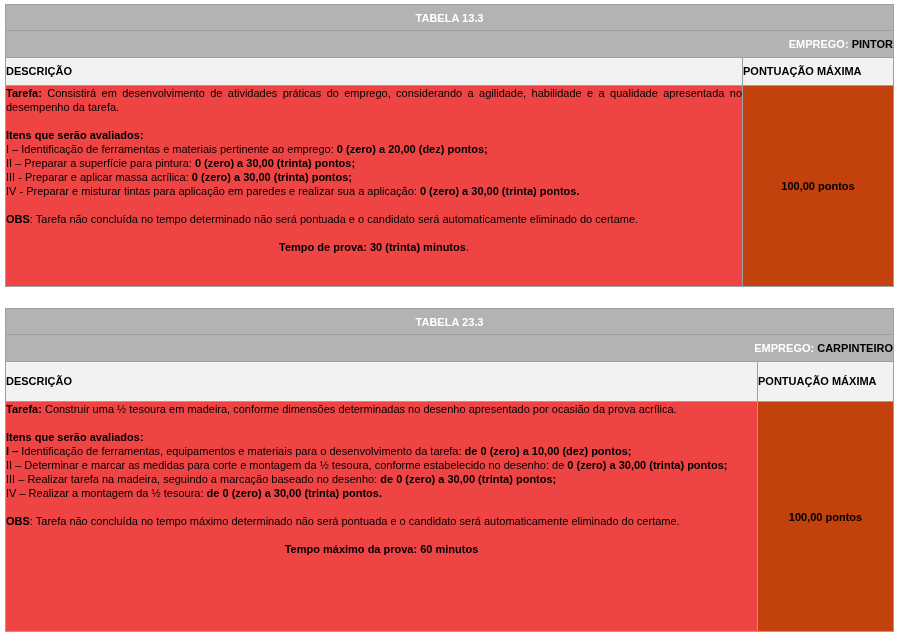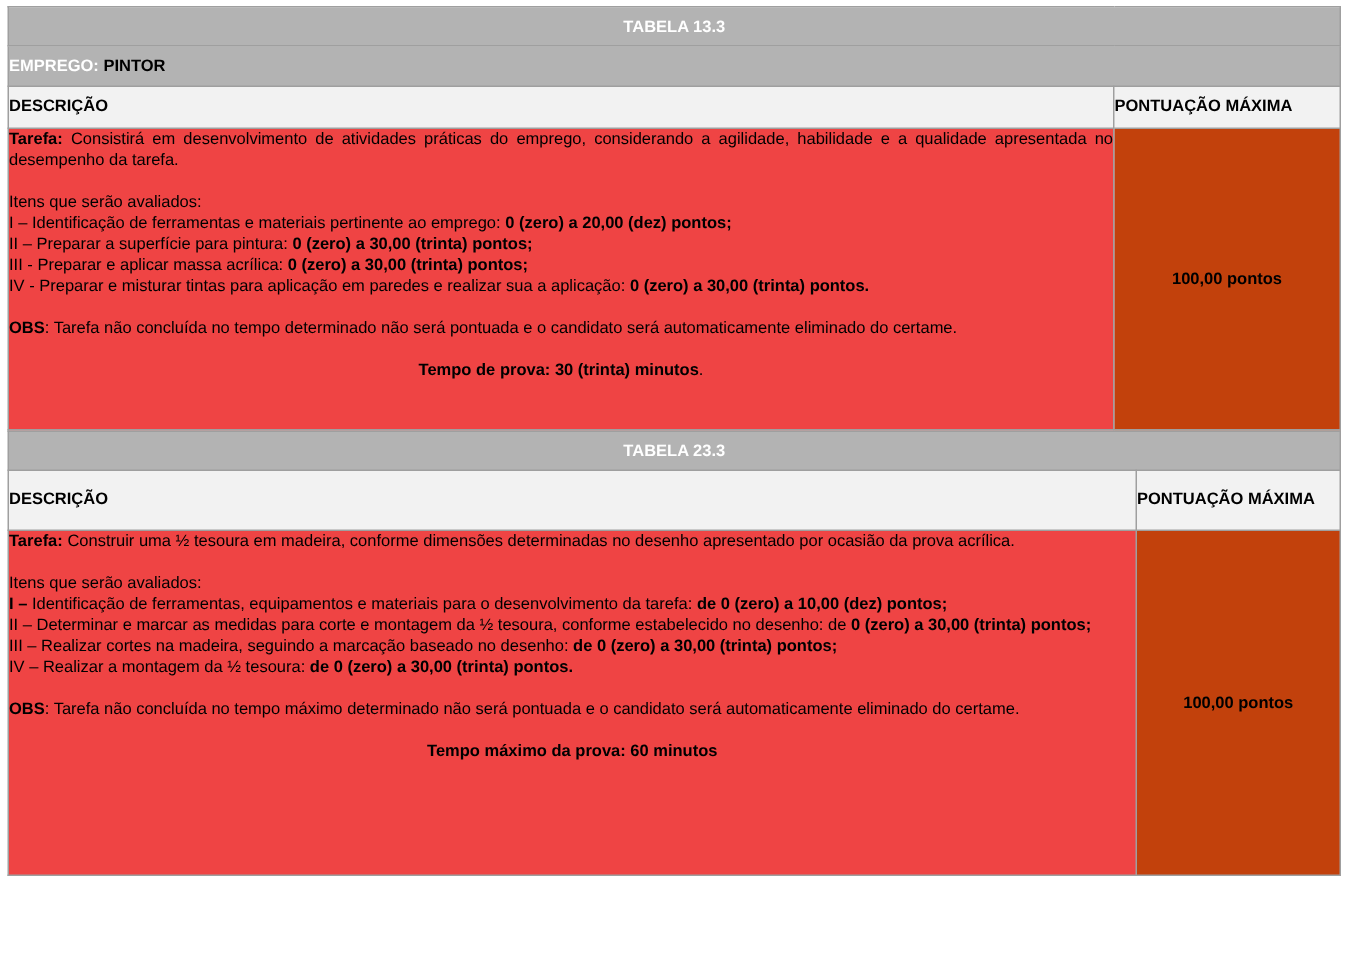--- a/index.html
+++ b/index.html
@@ -74,7 +74,7 @@
   .para-obs { margin: 14px 0 14px 0; }
   .para-tempo { margin: 0; text-align: center; }
 
-  .tbl-1 { }
+  .tbl-1 { margin-bottom: 21px; }
   b { font-weight: bold; }
 </style>
 </head>

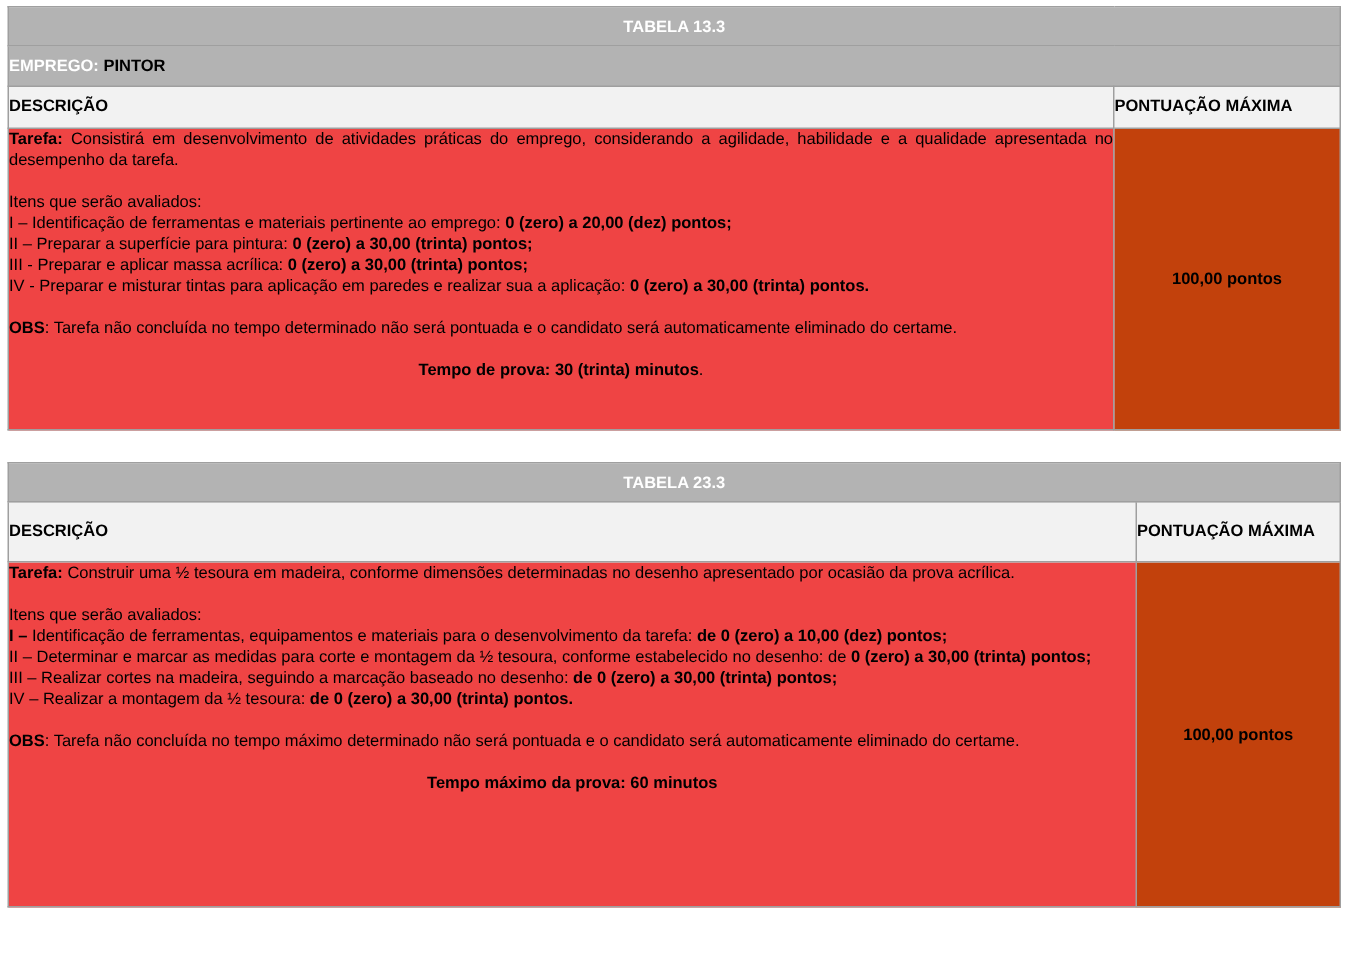--- a/index.html
+++ b/index.html
@@ -31,7 +31,7 @@
   .row-emprego td {
     background: #b3b3b3;
     font-weight: bold;
-    text-align: left;
+    text-align: right;
     height: 27px;
     vertical-align: middle;
     border-top: 1px solid #c9c9c9;

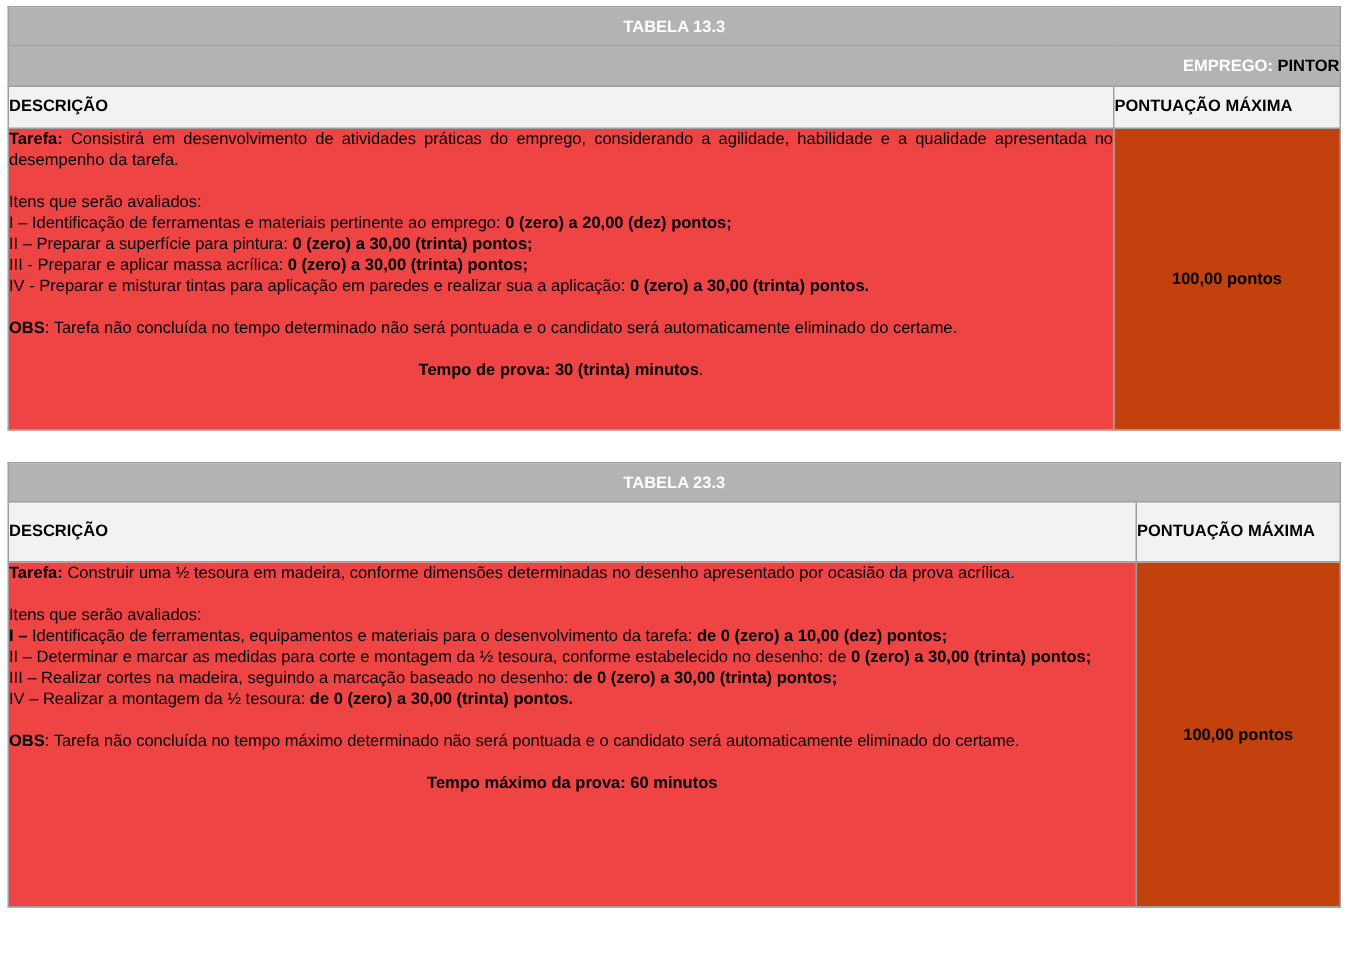--- a/index.html
+++ b/index.html
@@ -69,7 +69,7 @@
   }
 
   .para-tarefa { margin: 0 0 14px 0; }
-  .para-itens-label { margin: 0; font-weight: normal; text-align: left; }
+  .para-itens-label { margin: 0; font-weight: bold; text-align: left; }
   .item-line { margin: 0; }
   .para-obs { margin: 14px 0 14px 0; }
   .para-tempo { margin: 0; text-align: center; }

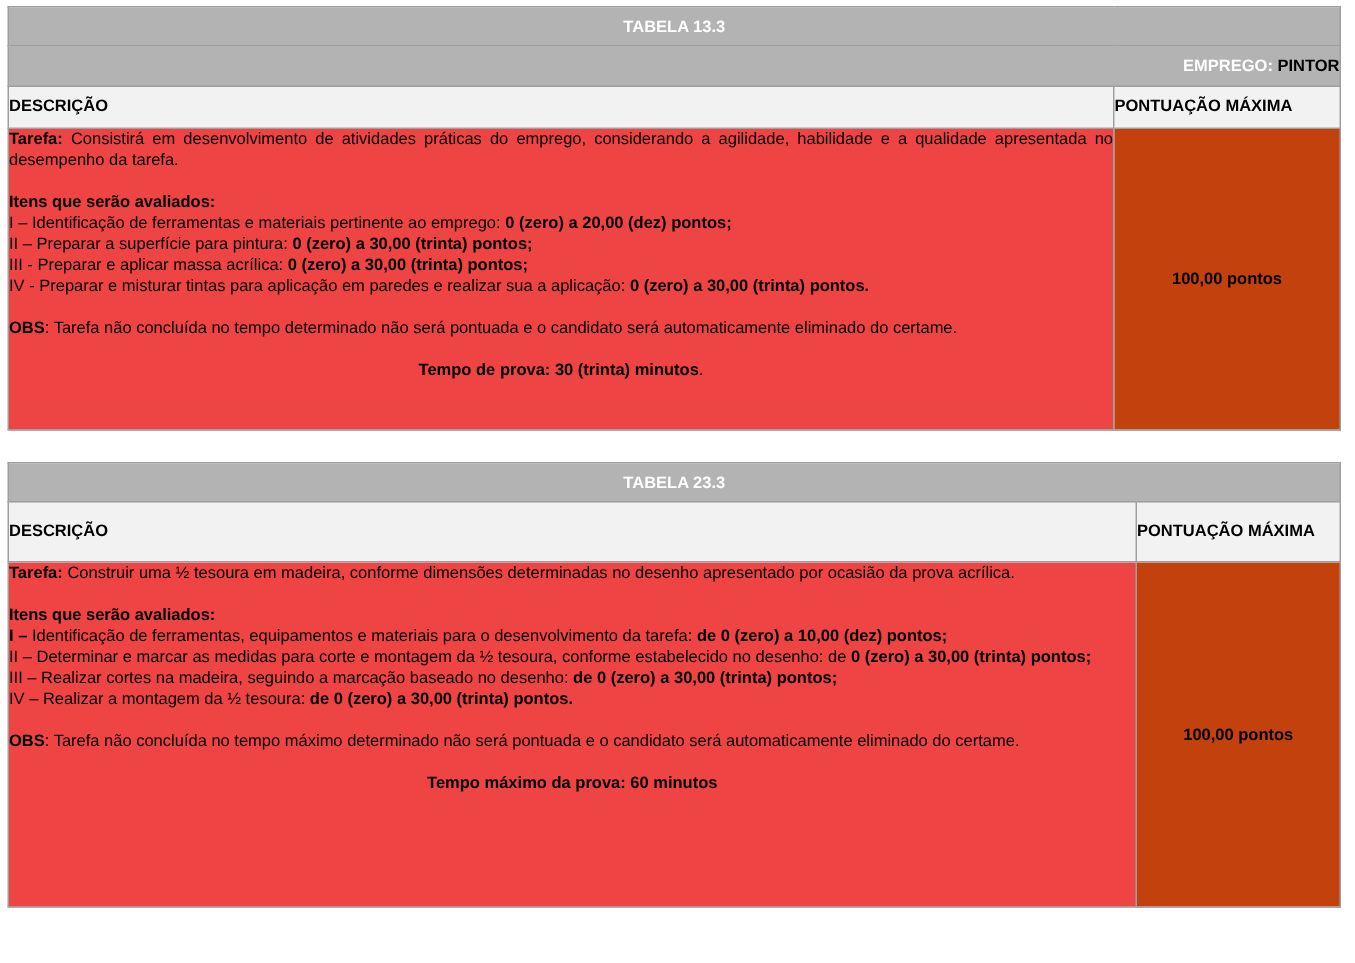--- a/index.html
+++ b/index.html
@@ -123,6 +123,9 @@
         <tr class="row-title">
       <td colspan="2">TABELA 23.3</td>
     </tr>
+    <tr class="row-emprego">
+      <td colspan="2"><span class="emprego-label">EMPREGO:</span> <span class="emprego-value">CARPINTEIRO</span></td>
+    </tr>
     <tr class="row-cols">
       <td>DESCRIÇÃO</td>
       <td>PONTUAÇÃO MÁXIMA</td>

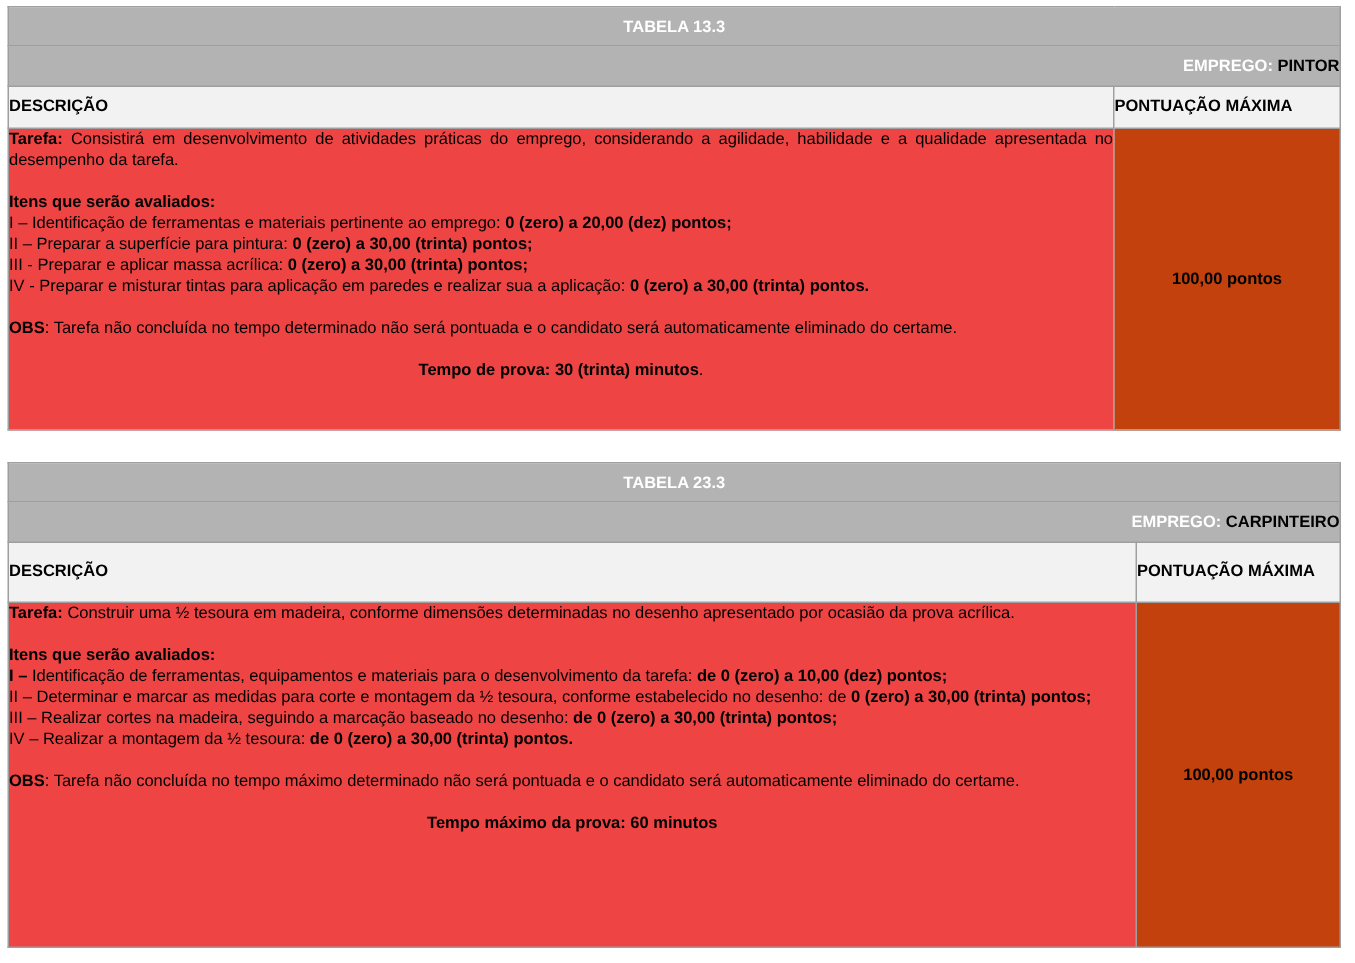--- a/index.html
+++ b/index.html
@@ -136,7 +136,7 @@
         <p class="para-itens-label">Itens que serão avaliados:</p>
         <p class="item-line"><b>I –</b><span> Identificação de ferramentas, equipamentos e materiais para o desenvolvimento da tarefa: </span><b>de 0 (zero) a 10,00 (dez) pontos;</b></p>
         <p class="item-line"><b></b><span>II – Determinar e marcar as medidas para corte e montagem da ½ tesoura, conforme estabelecido no desenho: de </span><b>0 (zero) a 30,00 (trinta) pontos;</b></p>
-        <p class="item-line"><b></b><span>III – Realizar cortes na madeira, seguindo a marcação baseado no desenho: </span><b>de 0 (zero) a 30,00 (trinta) pontos;</b></p>
+        <p class="item-line"><b></b><span>III – Realizar tarefa na madeira, seguindo a marcação baseado no desenho: </span><b>de 0 (zero) a 30,00 (trinta) pontos;</b></p>
         <p class="item-line"><b></b><span>IV – Realizar a montagem da ½ tesoura: </span><b>de 0 (zero) a 30,00 (trinta) pontos.</b></p>
         <p class="para-obs"><b>OBS</b><span>: Tarefa não concluída no tempo máximo determinado não será pontuada e o candidato será automaticamente eliminado do certame.</span></p>
         <p class="para-tempo"><b>Tempo máximo da prova: 60 minutos</b><span></span></p>

